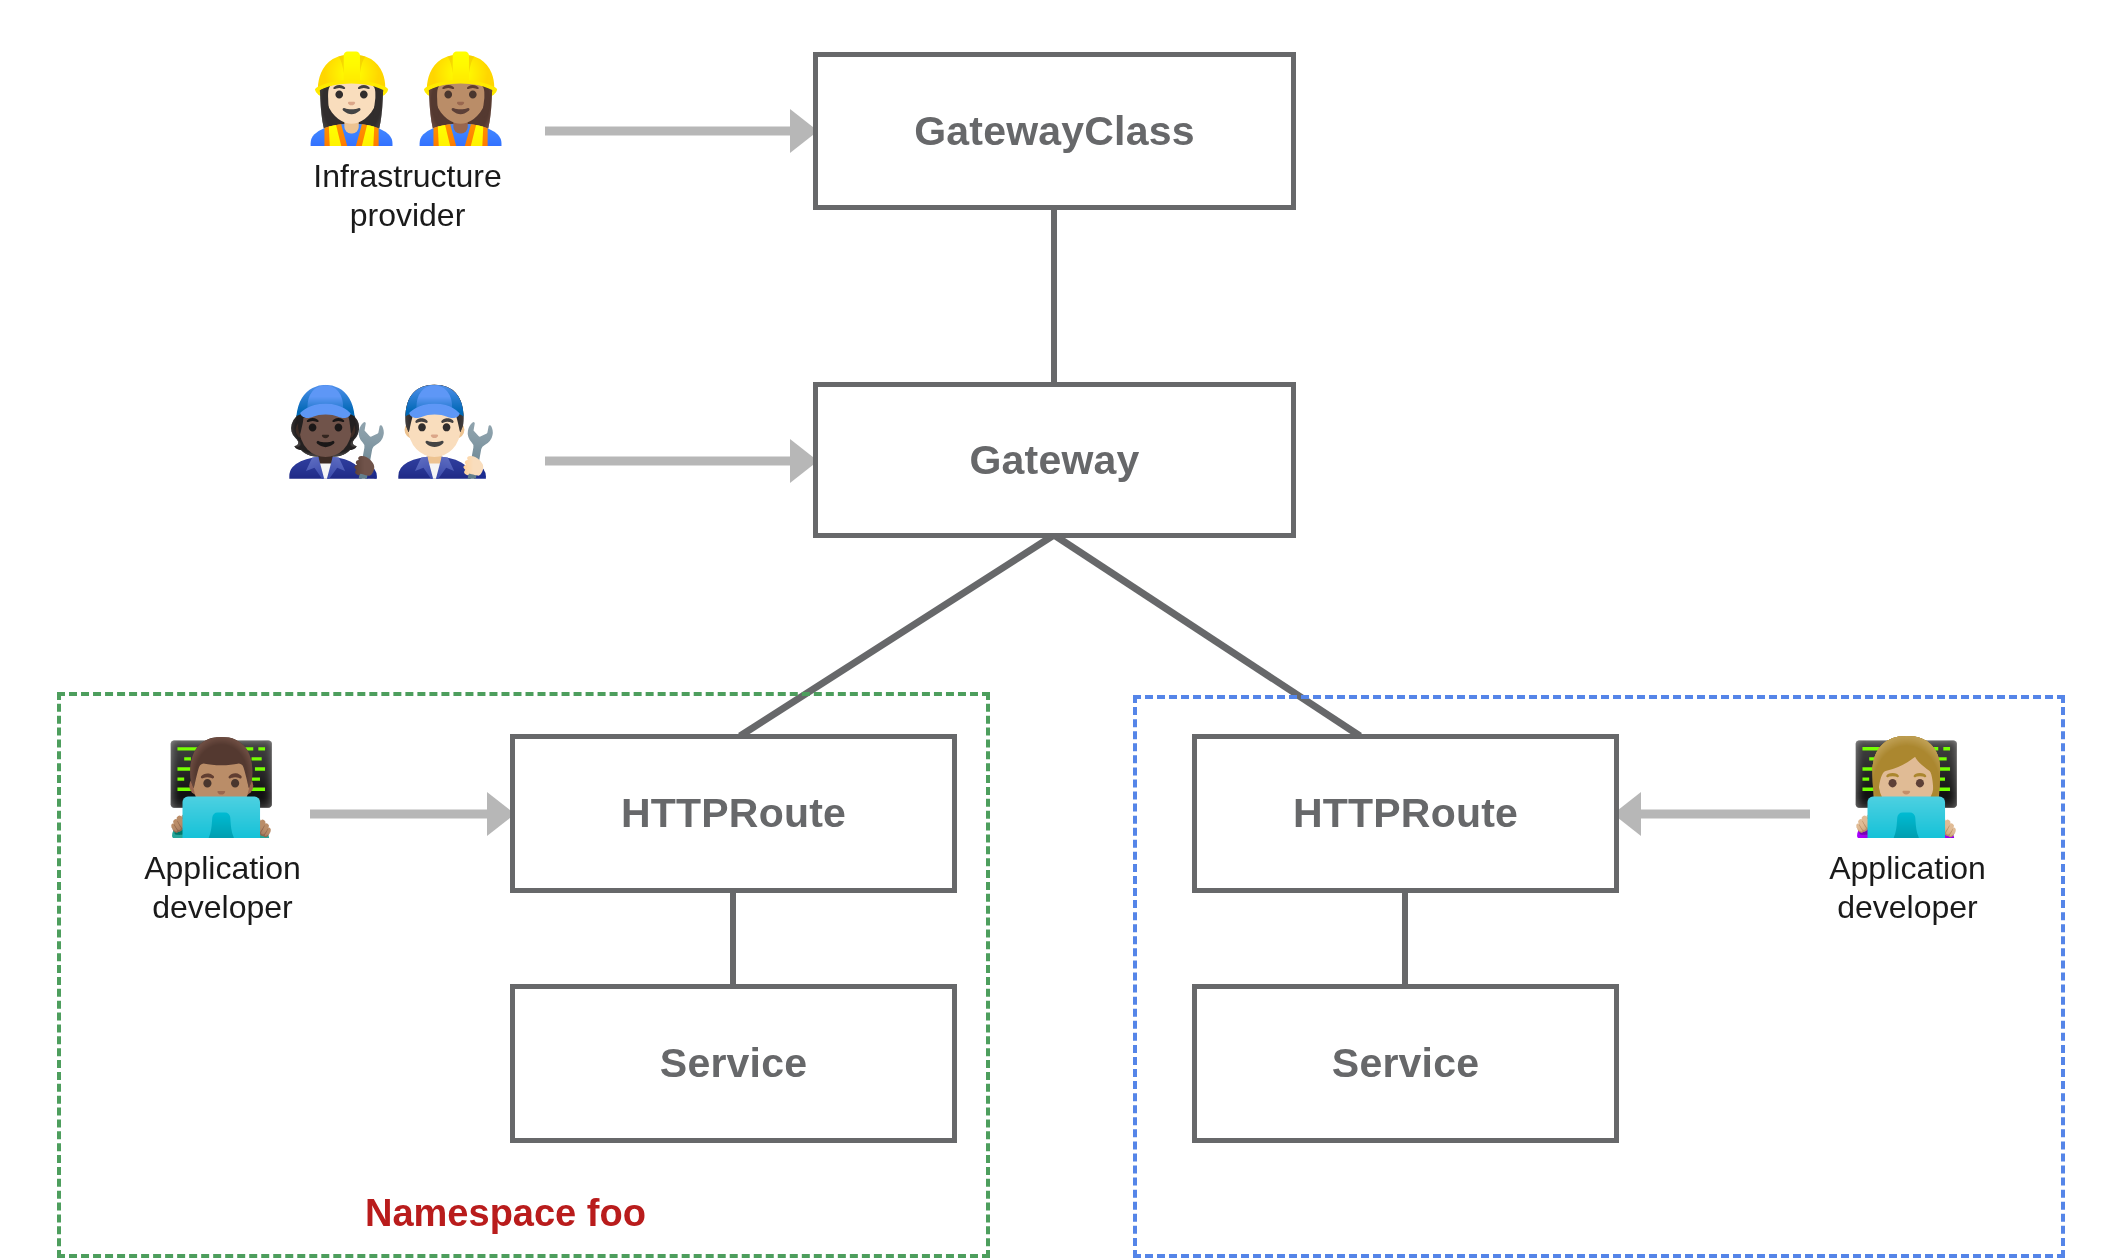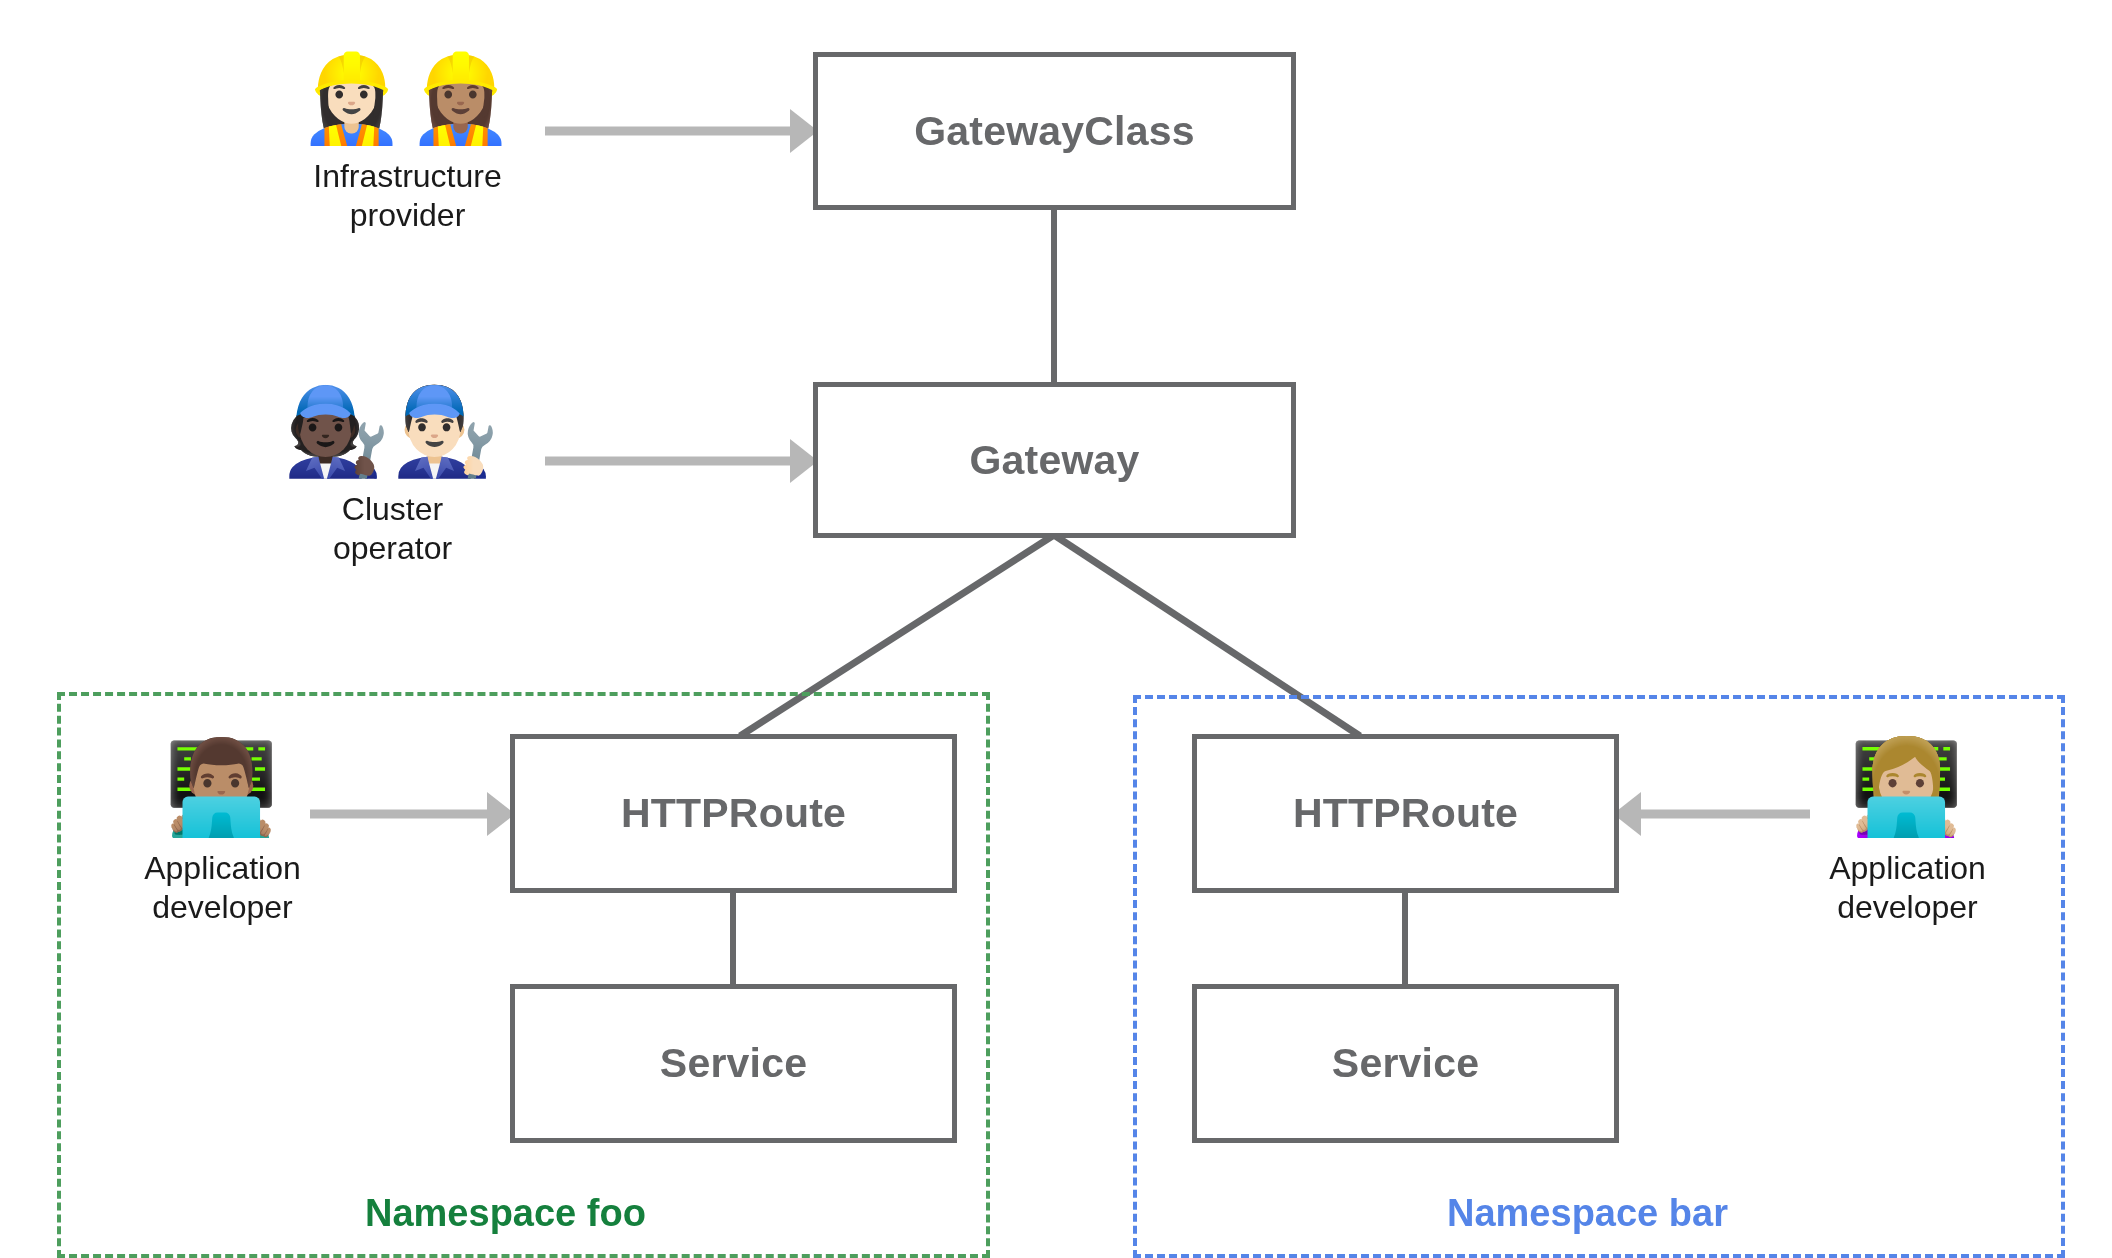--- a/index.html
+++ b/index.html
@@ -165,8 +165,6 @@
 
   <div class="persona" style="left:250px; top:385px; width:285px;">
     <div class="emojis">🧑🏿‍🔧👨🏻‍🔧</div>
-    <div class="pname">Cluster
-operator</div>
   </div>
 
   <div class="persona" style="left:110px; top:738px; width:225px;">

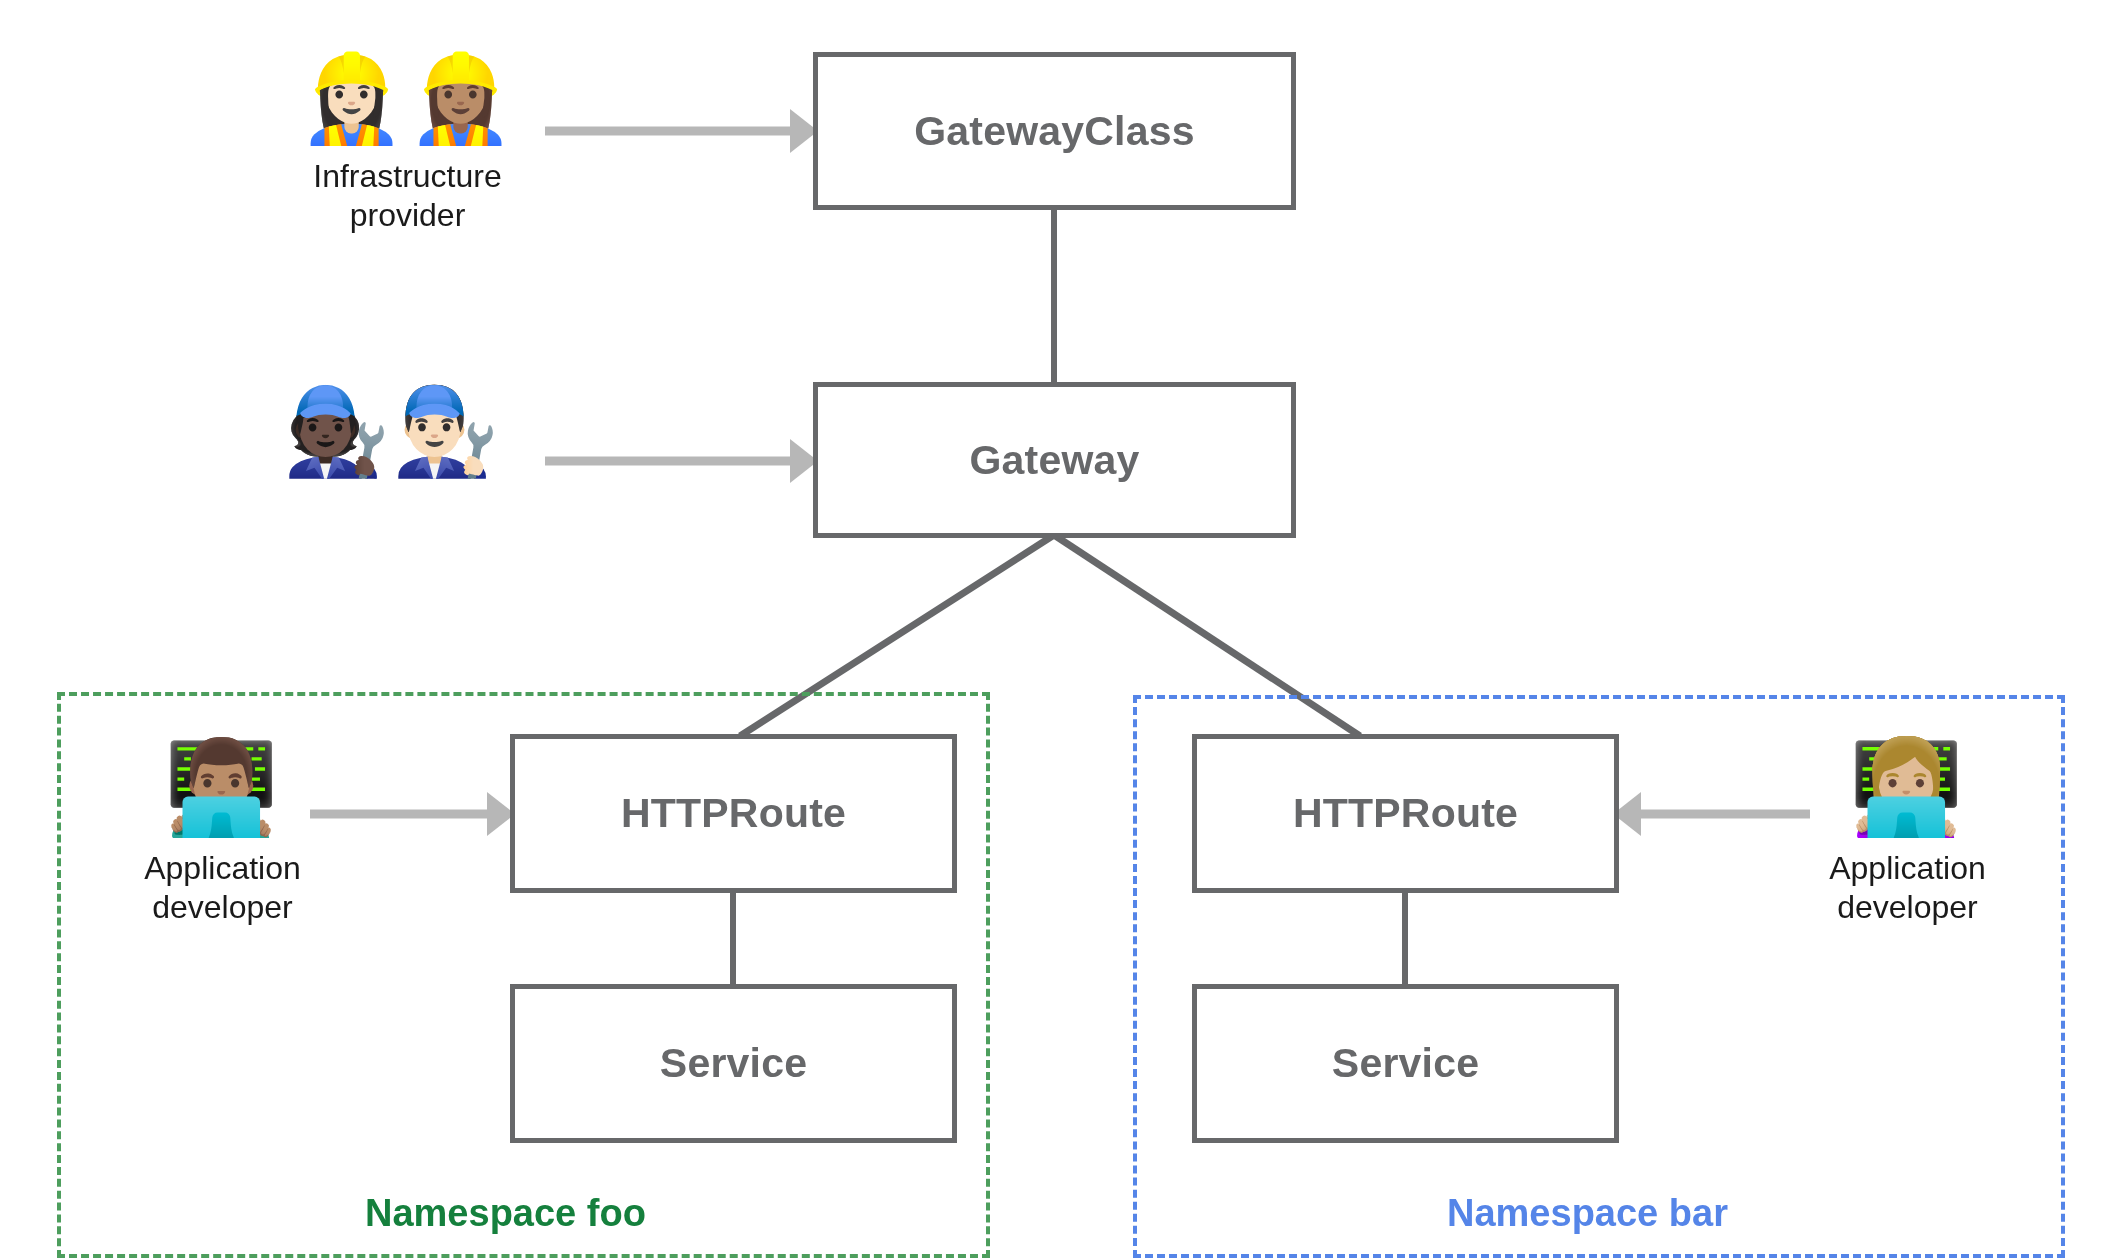--- a/index.html
+++ b/index.html
@@ -61,7 +61,7 @@
     font-size: 38px;
     white-space: nowrap;
   }
-  .nslabel.green { color: #15803d; }
+  .nslabel.green { color: #b91c1c; }
   .nslabel.blue  { color: #5585e8; }
 
   

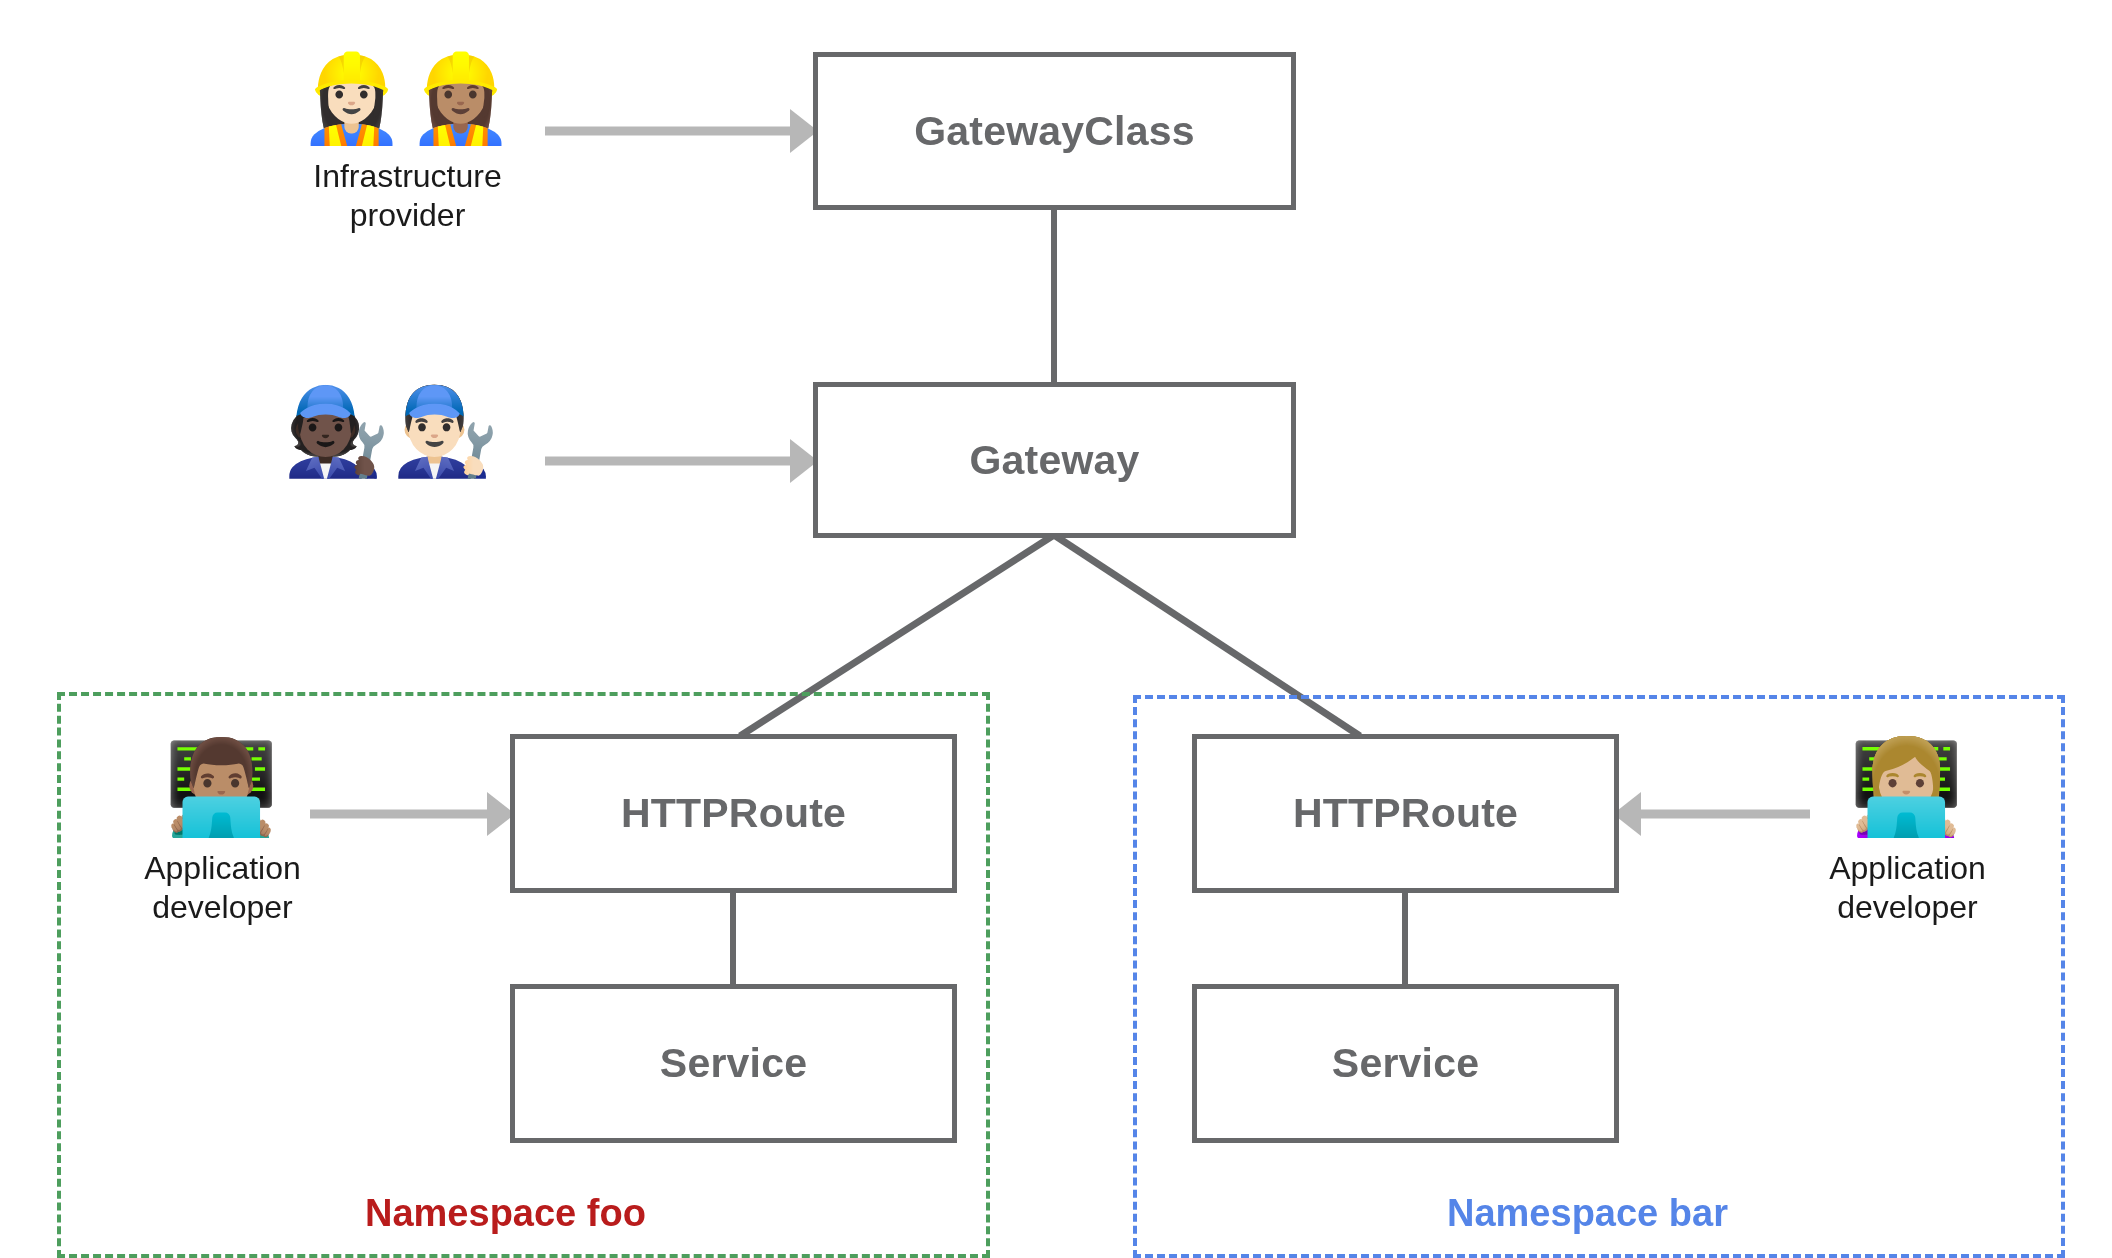--- a/index.html
+++ b/index.html
@@ -131,7 +131,6 @@
   <div class="nslabel green" style="left:365px; top:1192px;">Namespace foo</div>
 
   <div class="nsbox blue" style="left:1133px; top:695px; width:932px; height:563px;"></div>
-  <div class="nslabel blue" style="left:1447px; top:1192px;">Namespace bar</div>
 
   <div class="rbox" style="left:813px; top:52px; width:483px; height:158px;">
     <span class="rlabel">GatewayClass</span>

